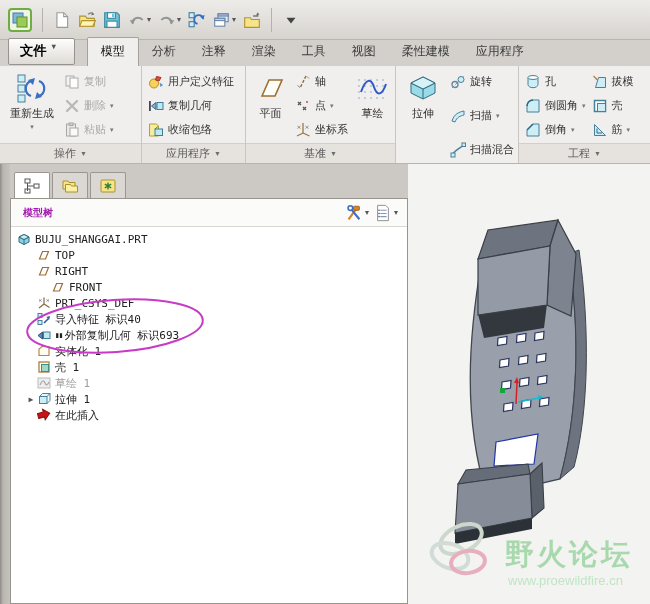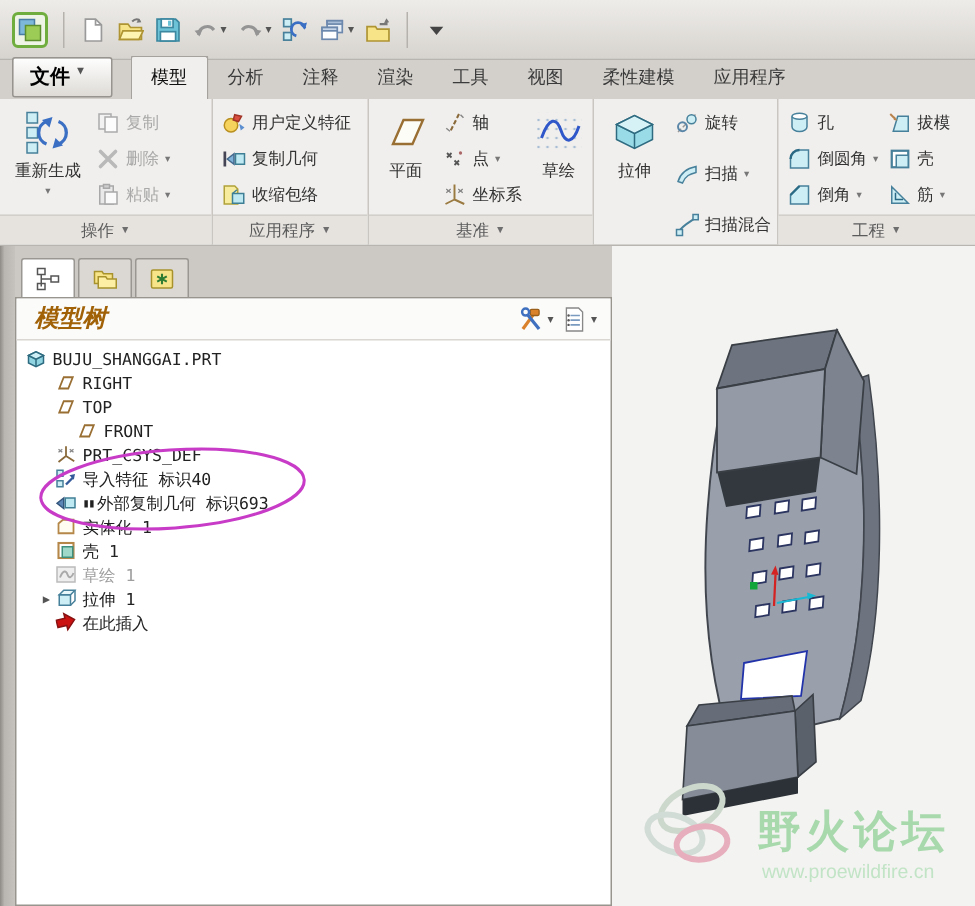--- a/index.html
+++ b/index.html
@@ -58,7 +58,7 @@
   .ptab.active { background:#fff; }
   .tree-window { flex:1; background:#fff; border:1px solid #98958f; display:flex; flex-direction:column; overflow:hidden; }
   .tree-header { height:28px; background:#fbfbfa; border-bottom:1px solid #dad7d2; display:flex; align-items:center; padding:0 8px 0 12px; }
-  .tree-title { font-weight:bold; font-size:16px; color:#a16207;font-style:italic; }
+  .tree-title { font-weight:bold; font-size:10px; color:#a21caf; }
   .th-icons { margin-left:auto; display:flex; align-items:center; gap:3px; }
   .th-btn { border:none; background:transparent; display:flex; align-items:center; gap:2px; padding:1px; }
   .tree-body { flex:1; padding-top:4px; font-family:"DejaVu Sans Mono","Liberation Sans",sans-serif; font-size:11px; }

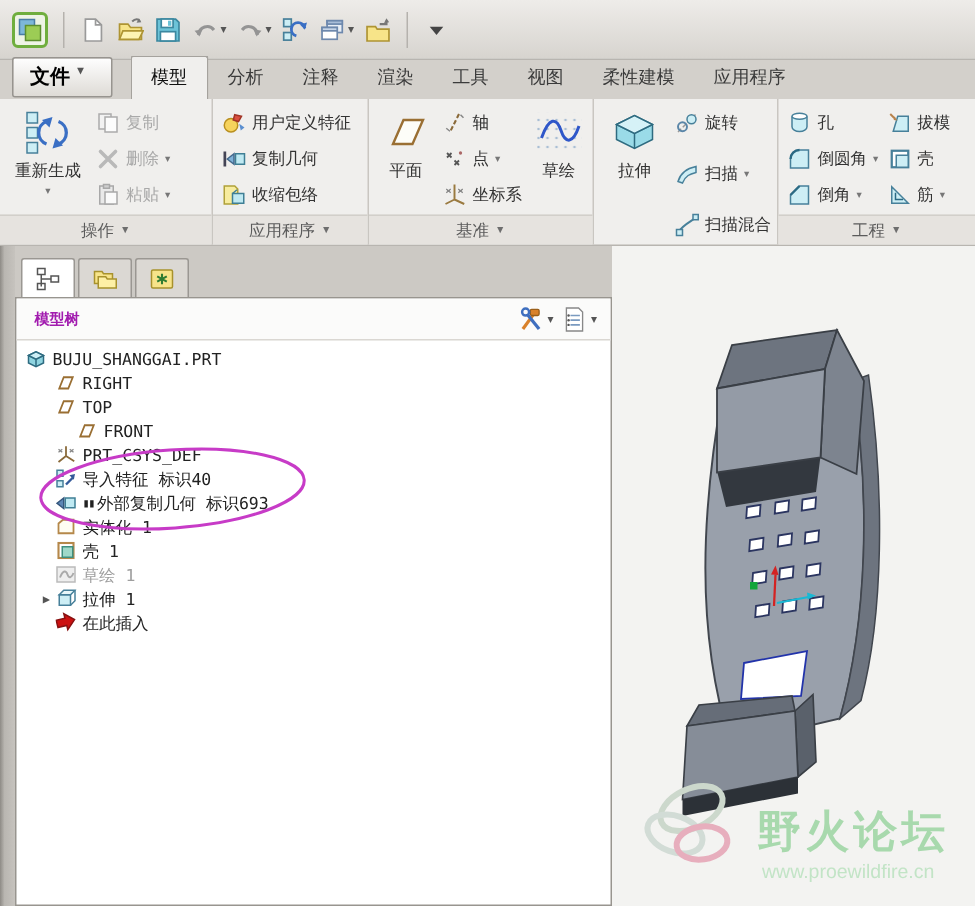--- a/index.html
+++ b/index.html
@@ -544,15 +544,15 @@
                 <path d="M2.5 11 L5.5 3.5 H11.5 L8.5 11 Z" fill="#fff" stroke="#9a6f33" stroke-width="1.2"></path>
               </svg>
             </span>
+            <span>TOP</span>
+          </div>
+          <div class="trow" style="padding-left:26px">
+            <span class="icon ic14">
+              <svg viewBox="0 0 14 14">
+                <path d="M2.5 11 L5.5 3.5 H11.5 L8.5 11 Z" fill="#fff" stroke="#9a6f33" stroke-width="1.2"></path>
+              </svg>
+            </span>
             <span>RIGHT</span>
-          </div>
-          <div class="trow" style="padding-left:26px">
-            <span class="icon ic14">
-              <svg viewBox="0 0 14 14">
-                <path d="M2.5 11 L5.5 3.5 H11.5 L8.5 11 Z" fill="#fff" stroke="#9a6f33" stroke-width="1.2"></path>
-              </svg>
-            </span>
-            <span>TOP</span>
           </div>
           <div class="trow" style="padding-left:40px">
             <span class="icon ic14">

